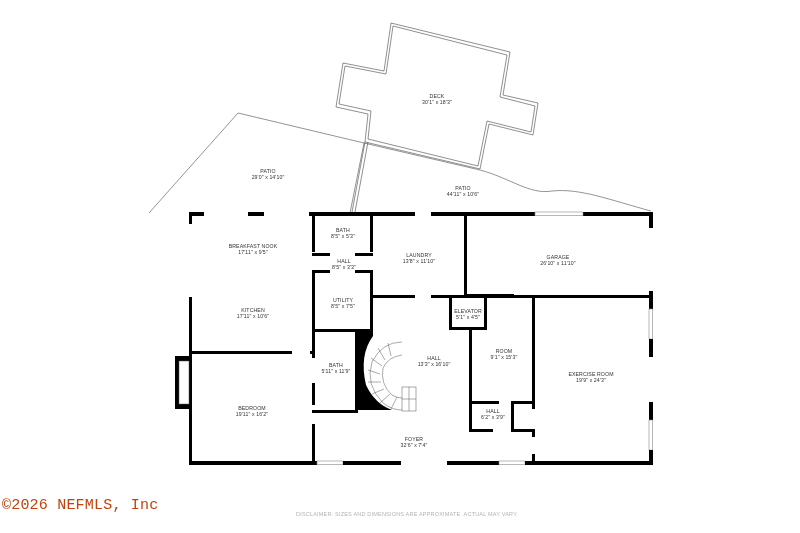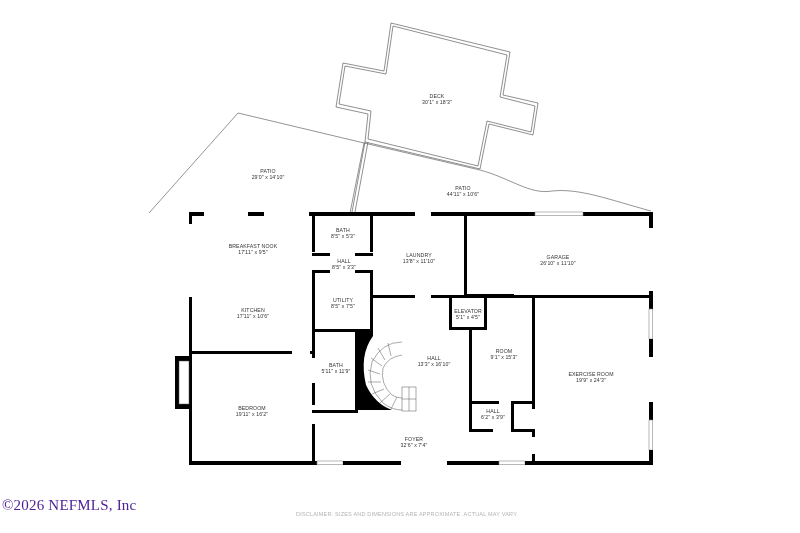--- a/index.html
+++ b/index.html
@@ -10,7 +10,7 @@
   .thin { stroke: #666; stroke-width: 0.7; fill: none; }
   .thin2 { stroke: #444; stroke-width: 0.6; fill: none; }
   .win { fill: #ffffff; stroke: #888; stroke-width: 0.6; }
-  .copyright { position: absolute; left: 2px; top: 497px; font-family: Liberation Serif, serif; font-size: 15px; color: #4c1d95; letter-spacing: 0.2px; }
+  .copyright { position: absolute; left: 2px; top: 497px; font-family: Liberation Mono, monospace; font-size: 15px; color: #c2410c; letter-spacing: 0.2px; }
   .disclaimer { position: absolute; left: 296px; top: 511px; font-family: "Liberation Sans", sans-serif; font-size: 5.5px; color: #b3b3b3; letter-spacing: 0.2px; }
 </style>
 </head>

